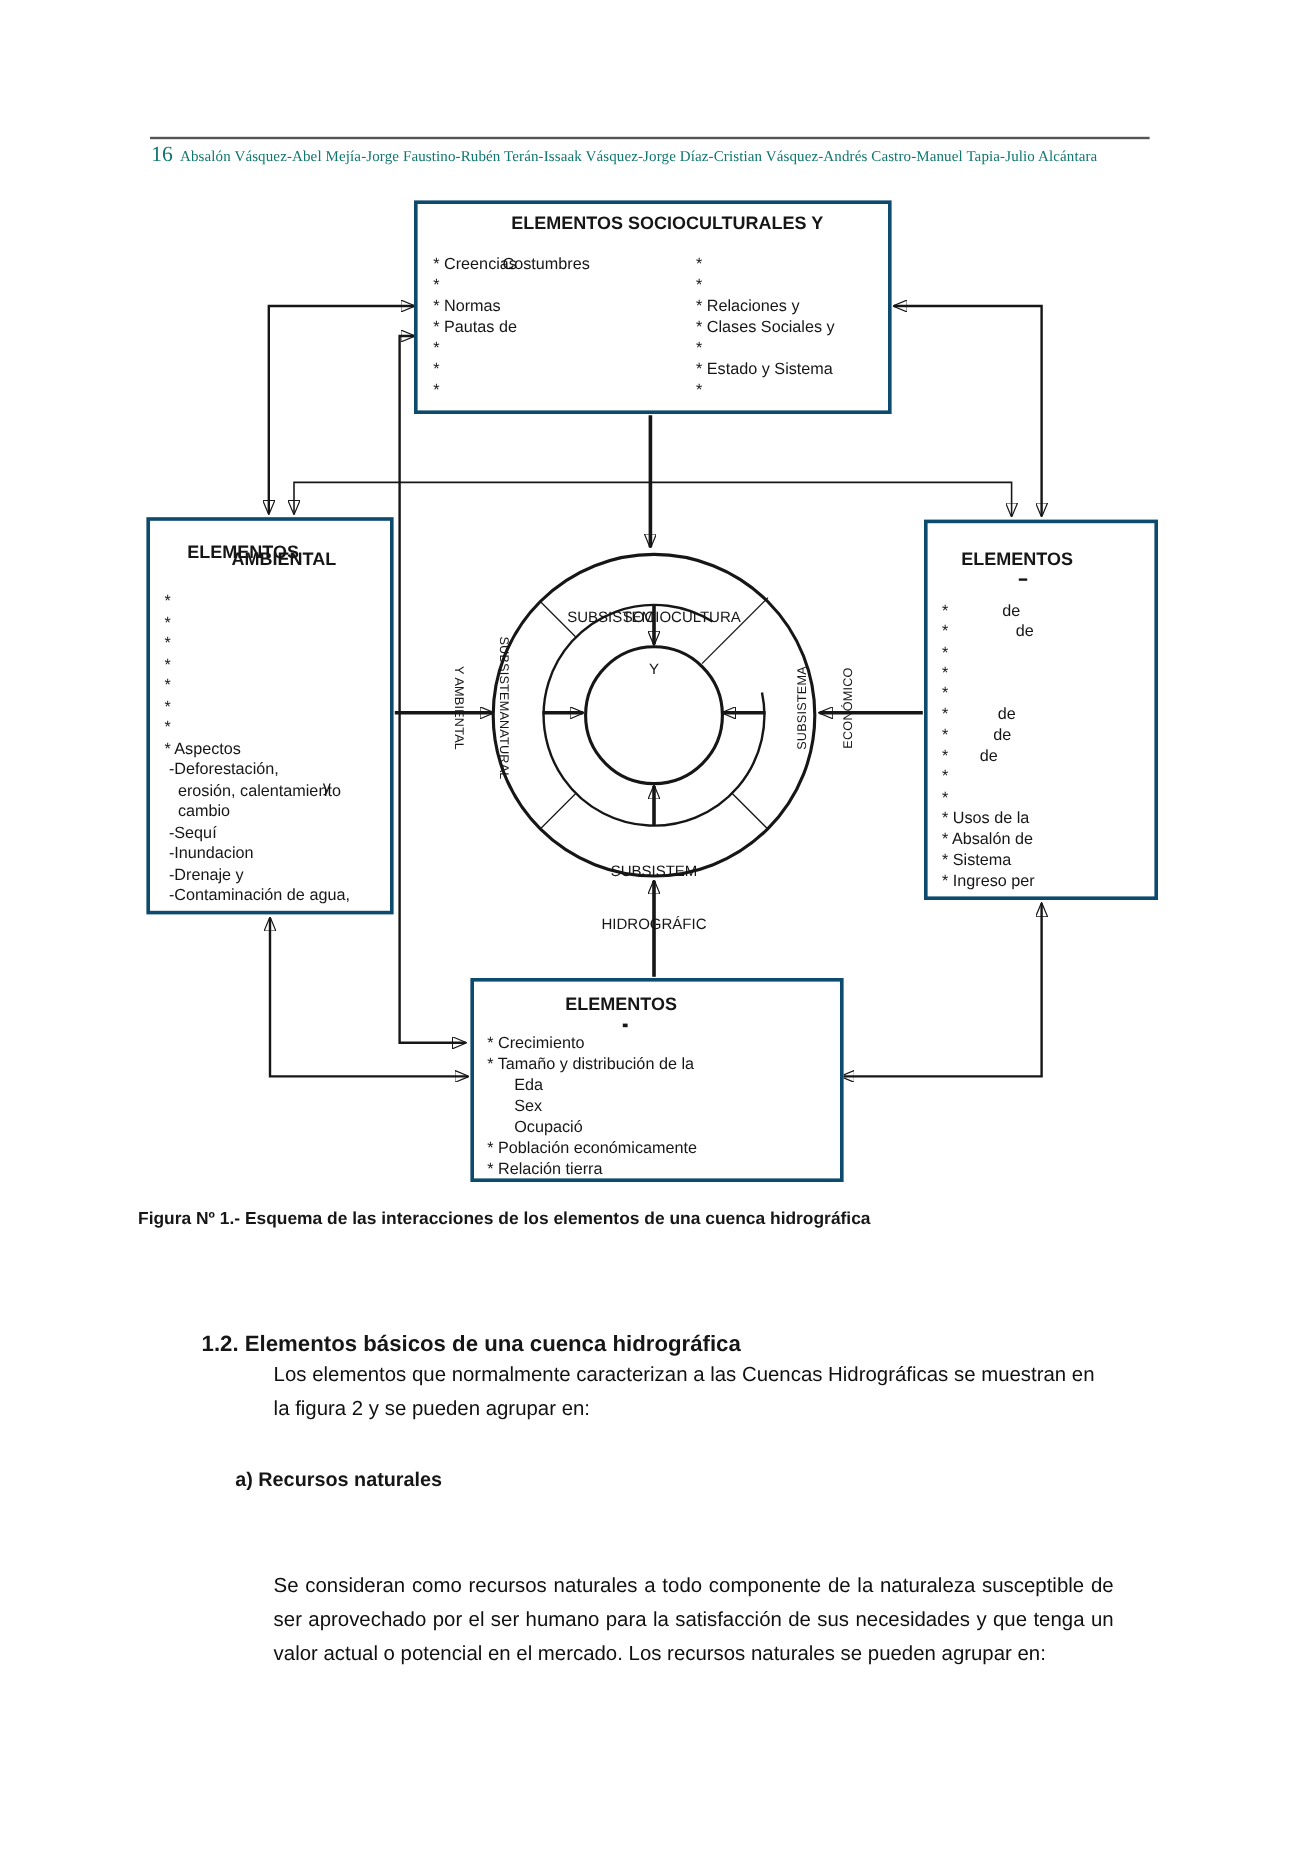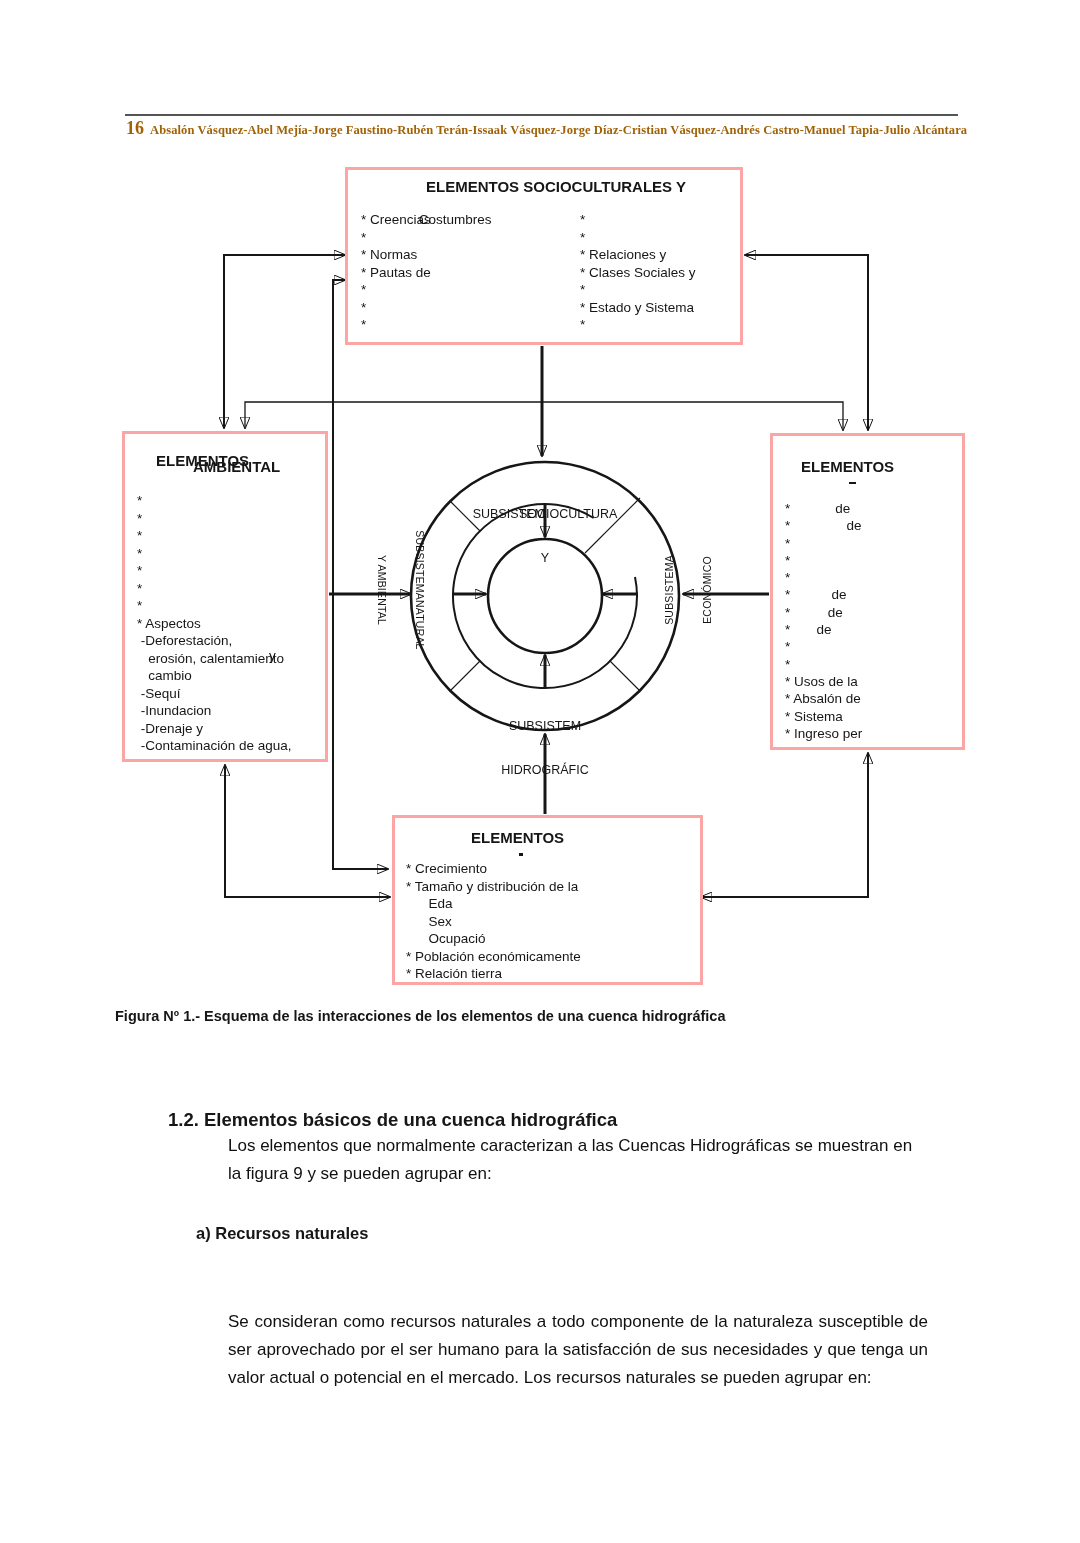--- a/index.html
+++ b/index.html
@@ -10,7 +10,7 @@
   }
   
   .hdr-rule{position:absolute; left:125px; top:114px; width:833px; height:1.5px; background:#555;}
-  .hdr{position:absolute; left:126px; top:118px; font-family:"Liberation Serif", serif; color:#a16207; white-space:nowrap;font-weight:bold;}
+  .hdr{position:absolute; left:126px; top:118px; font-family:"Liberation Serif", serif; color:#0f766e; white-space:nowrap;}
   .hdr-num{font-size:18px;}
   .hdr-authors{font-size:12.5px; margin-left:6px; letter-spacing:0.1px;}
   

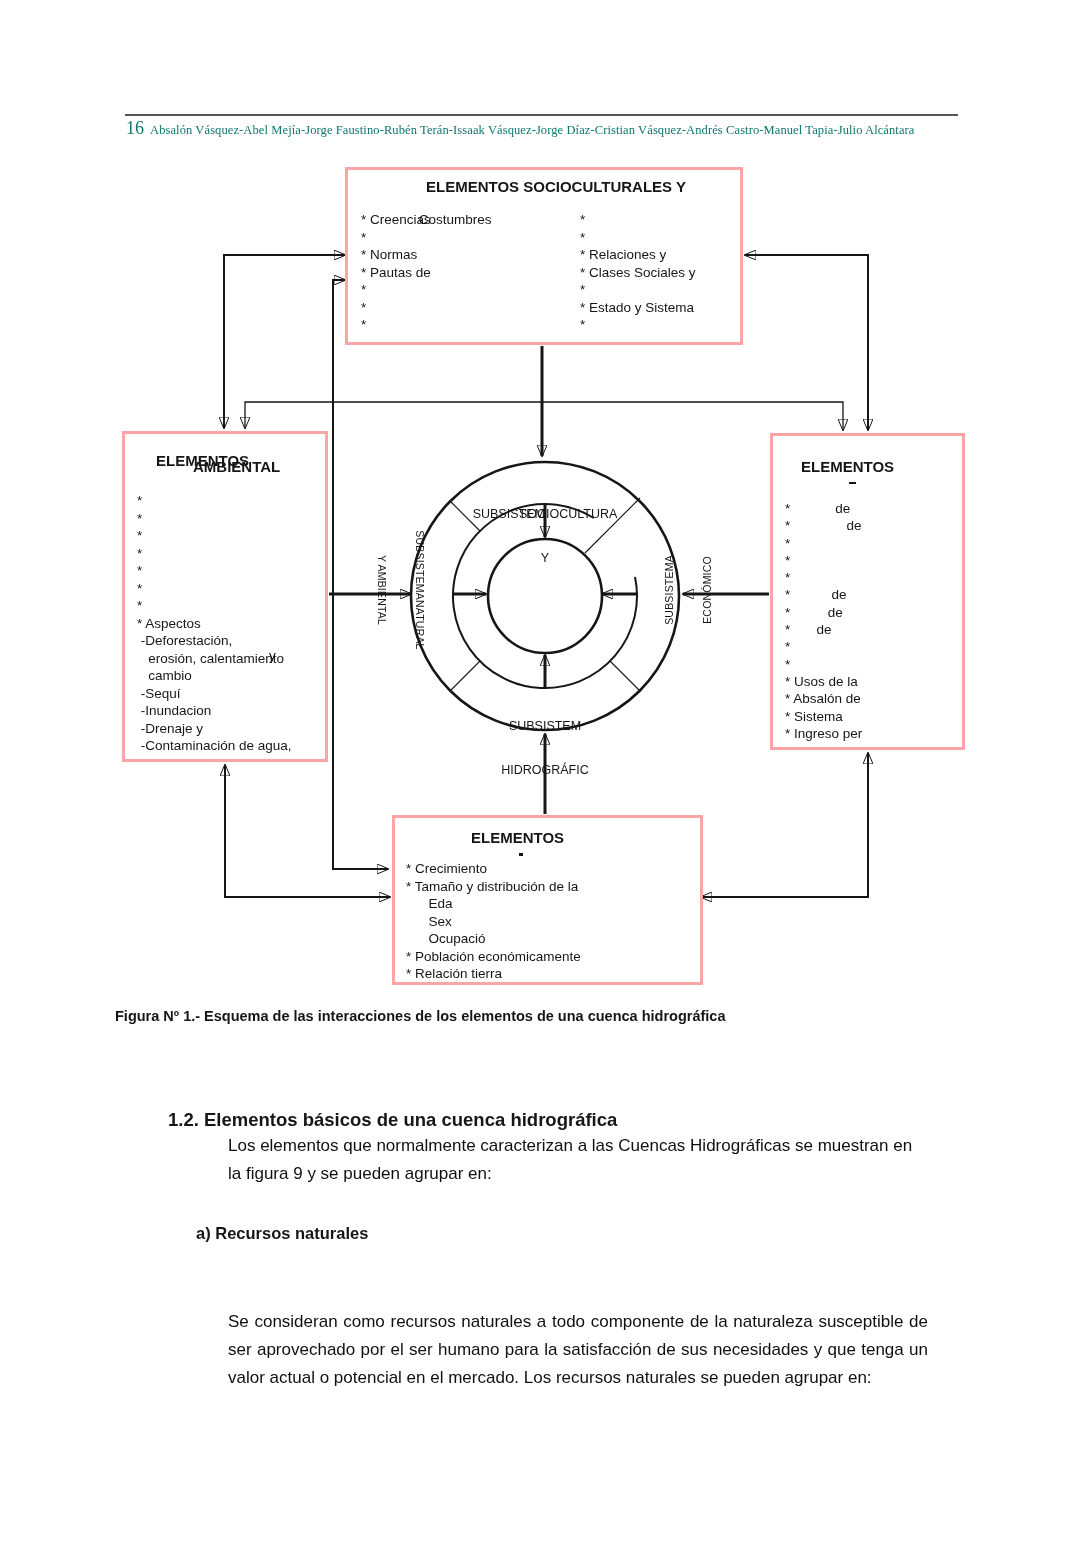--- a/index.html
+++ b/index.html
@@ -22,7 +22,7 @@
   .lw-ring{stroke-width:2.6px;}
   .lw-hair{stroke-width:1.1px;}
   
-  .dbox{position:absolute; box-sizing:border-box; border:3px solid #fca5a5; background:#ffffff;}
+  .dbox{position:absolute; box-sizing:border-box; border:3px solid #0c4a6e; background:#ffffff;}
   .bx-title{position:absolute; font-weight:bold; font-size:15px; white-space:pre;}
   .col{position:absolute;}
   .row{white-space:pre; height:17.5px; line-height:17.5px; font-size:13.5px;}

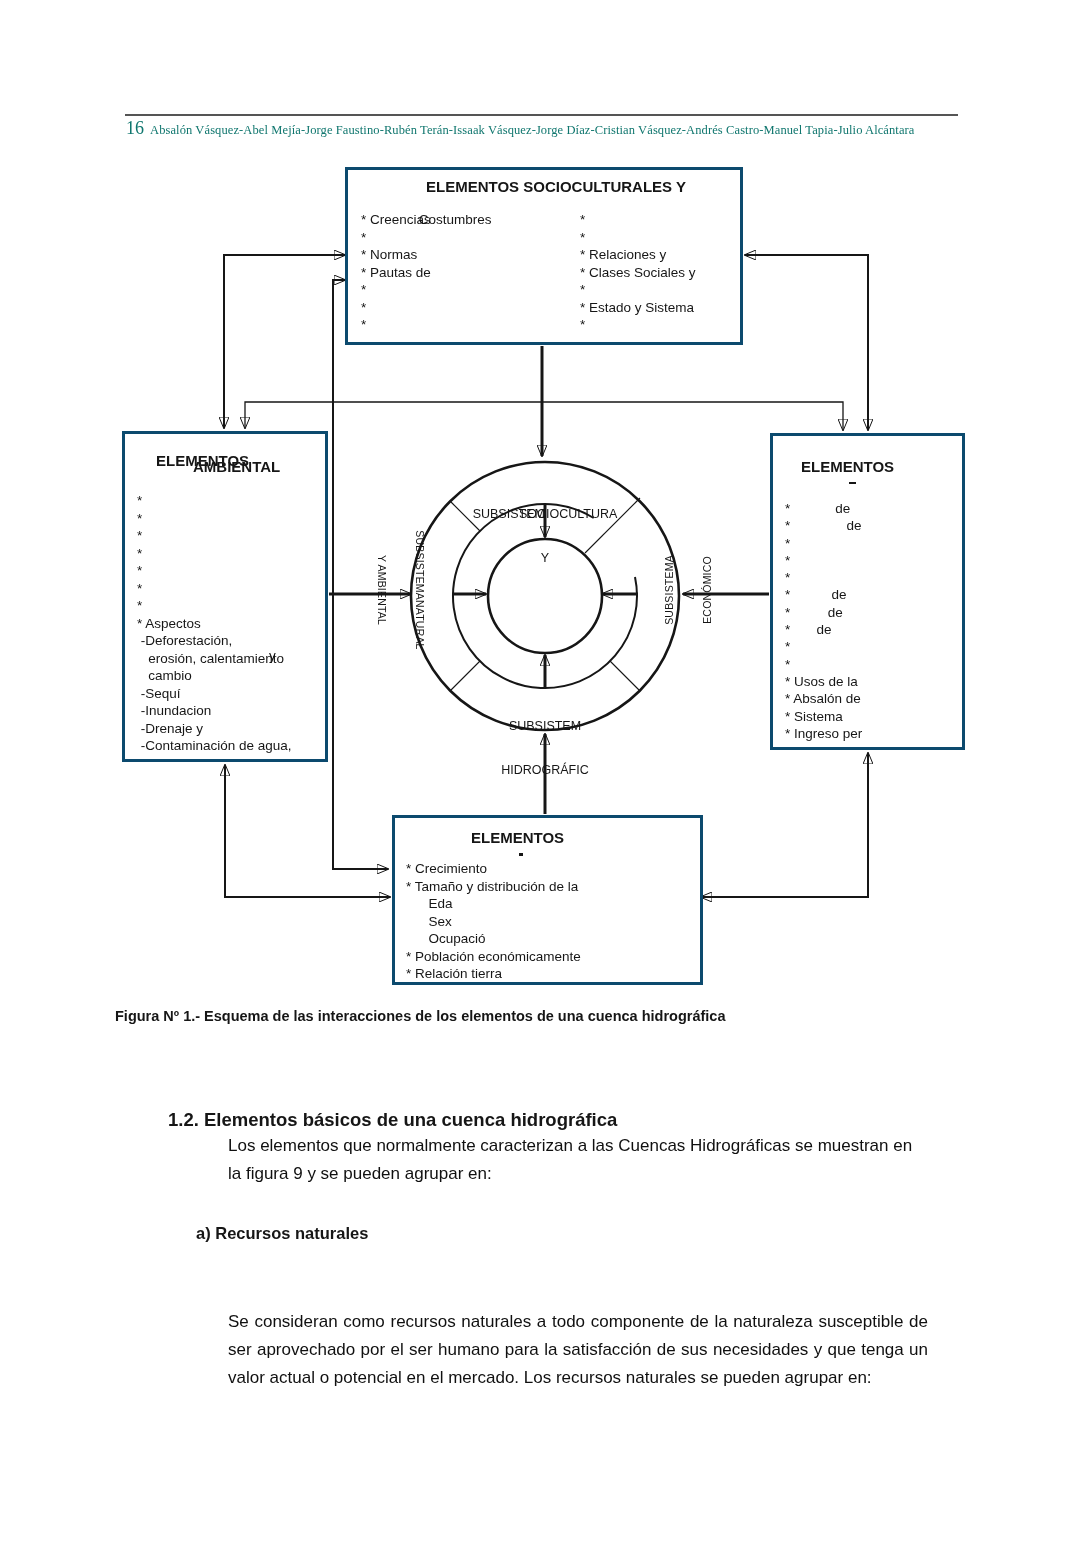--- a/index.html
+++ b/index.html
@@ -195,7 +195,7 @@
 
   <div class="caption">Figura Nº 1.- Esquema de las interacciones de los elementos de una cuenca hidrográfica</div>
   <div class="h12">1.2. Elementos básicos de una cuenca hidrográfica</div>
-  <div class="para p1">Los elementos que normalmente caracterizan a las Cuencas Hidrográficas se muestran en la figura 9 y se pueden agrupar en:</div>
+  <div class="para p1">Los elementos que normalmente caracterizan a las Cuencas Hidrográficas se muestran en la figura 2 y se pueden agrupar en:</div>
   <div class="ha">a) Recursos naturales</div>
   <div class="para p2">Se consideran como recursos naturales a todo componente de la naturaleza susceptible de ser aprovechado por el ser humano  para la satisfacción de sus necesidades y que tenga un valor actual o potencial en el mercado. Los recursos naturales se pueden agrupar en:</div>
 

